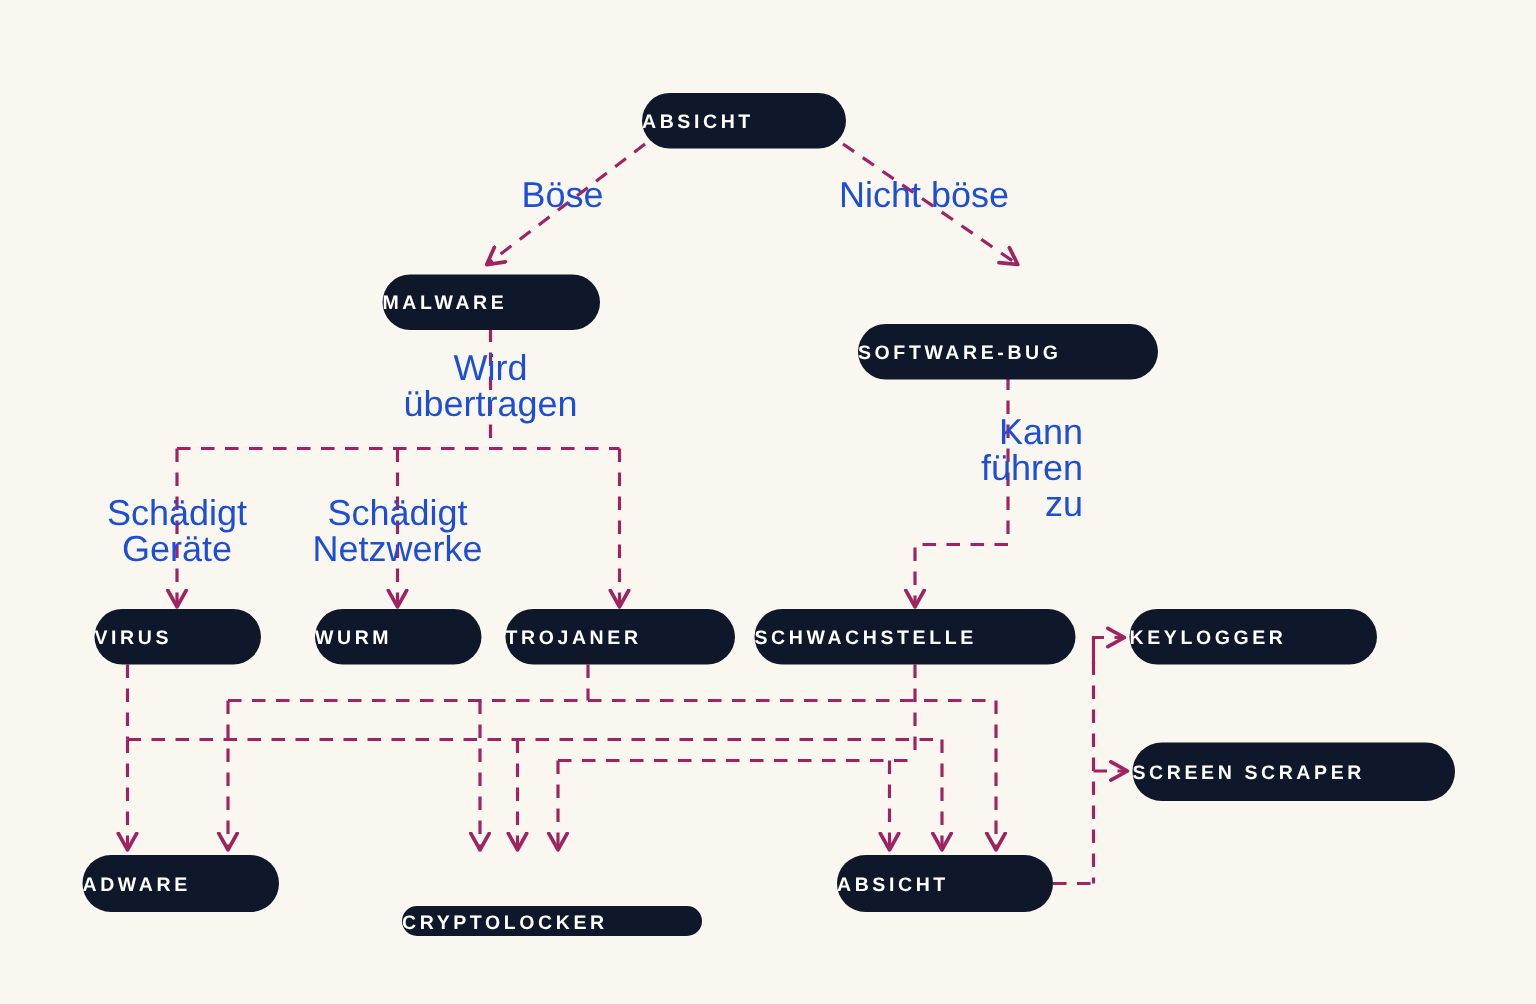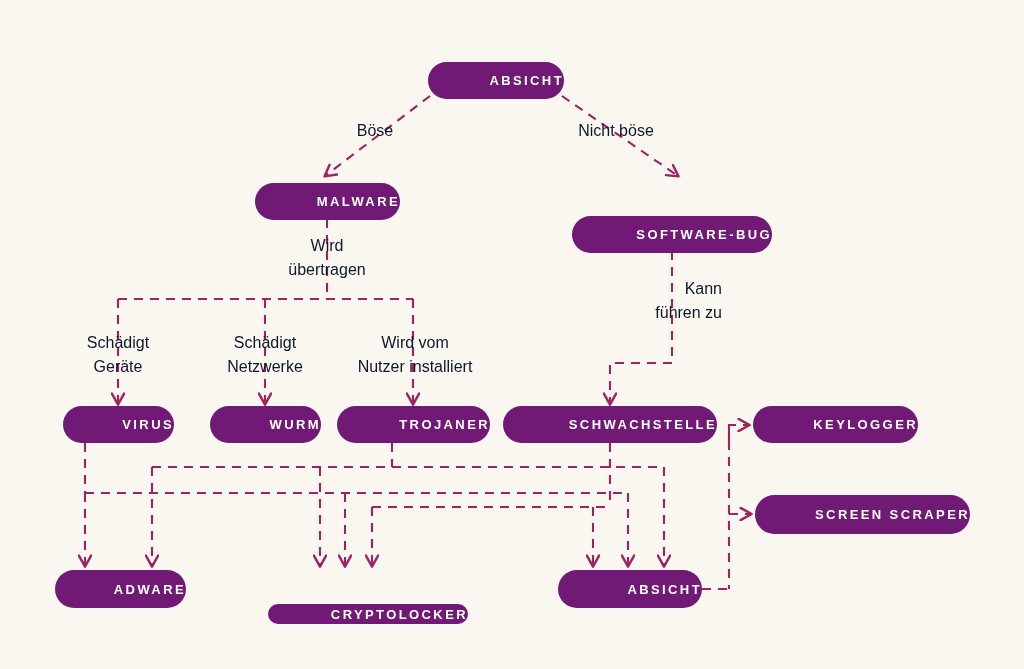--- a/index.html
+++ b/index.html
@@ -13,9 +13,9 @@
   svg#edges{position:absolute;left:0;top:0;width:1024px;height:669px;}
   .node{
     position:absolute;
-    background:#701a75;
+    background:#0f172a;
     border-radius:999px;
-    display:flex;align-items:center;justify-content:flex-end;
+    display:flex;align-items:center;justify-content:flex-start;
     color:#ffffff;
     font-weight:bold;
     letter-spacing:2.4px;

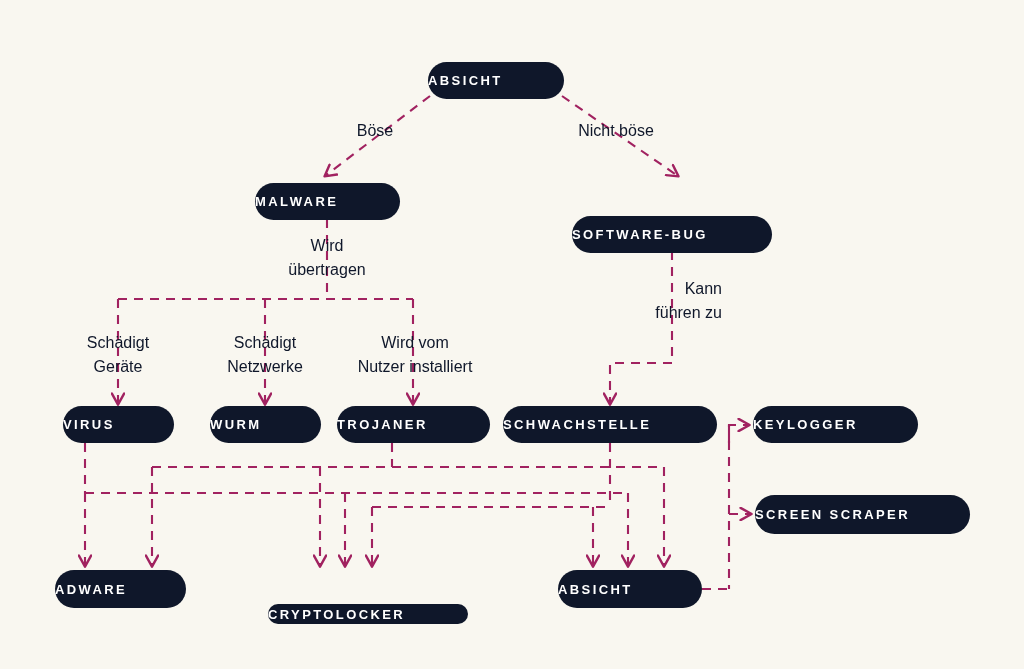--- a/index.html
+++ b/index.html
@@ -25,8 +25,8 @@
   }
   .elabel{
     position:absolute;
-    color:#0f172a;
-    font-size:16px;
+    color:#1d4ed8;
+    font-size:24px;
     line-height:24px;
     text-align:center;
     white-space:pre-line;

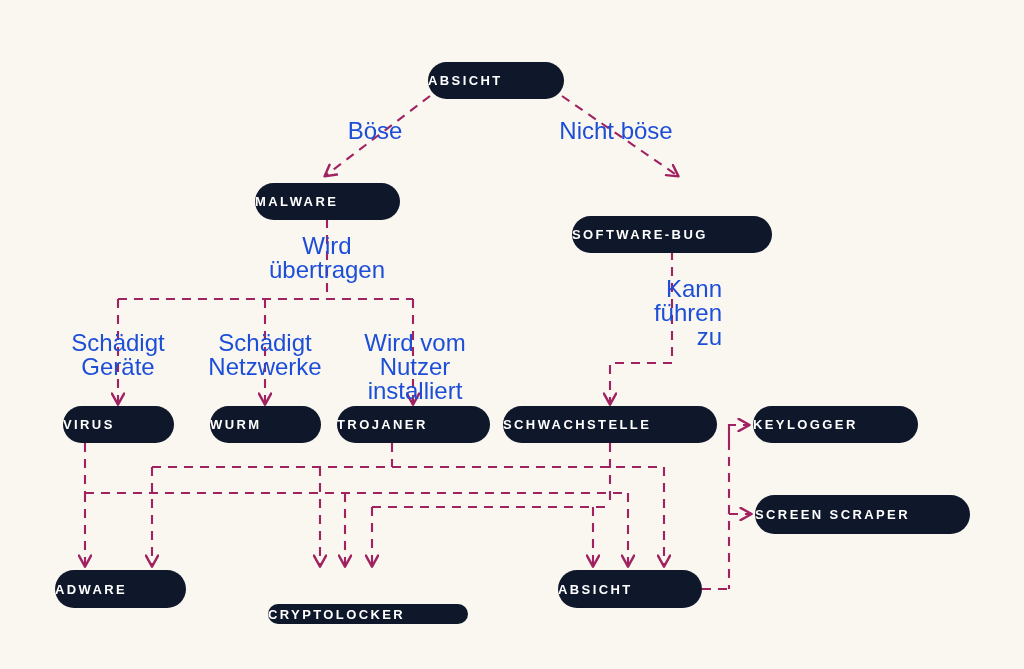--- a/index.html
+++ b/index.html
@@ -158,8 +158,6 @@
   <div class="elabel" style="left:195px;top:331px;width:140px;">Schädigt
 Netzwerke</div>
 
-  <div class="elabel" style="left:340px;top:331px;width:150px;">Wird vom
-Nutzer installiert</div>
 
   <div class="elabel" style="left:622px;top:277px;width:100px;text-align:right;">Kann
 führen zu</div>

